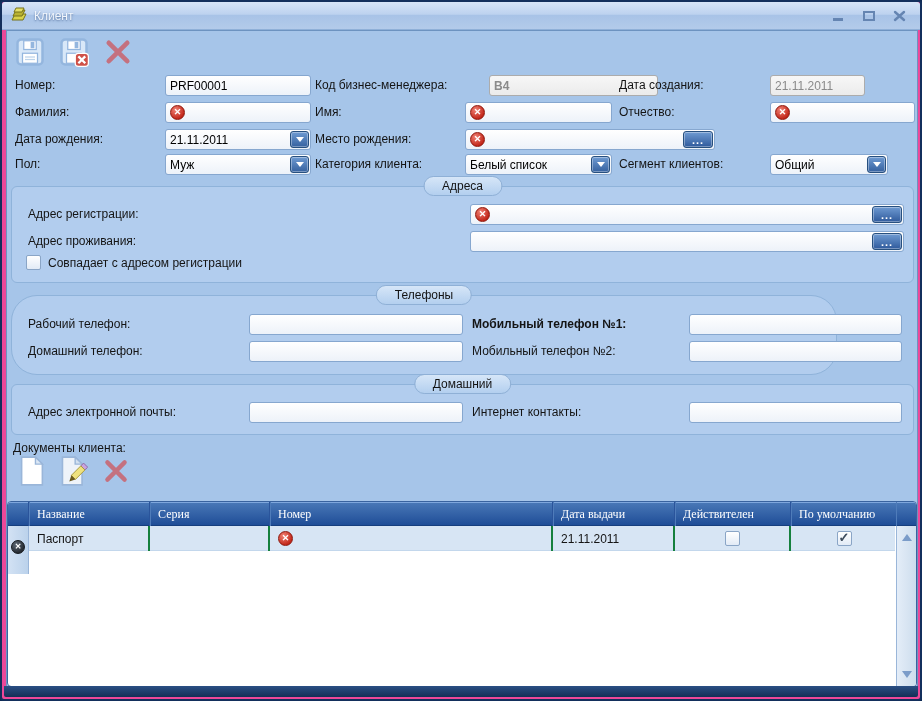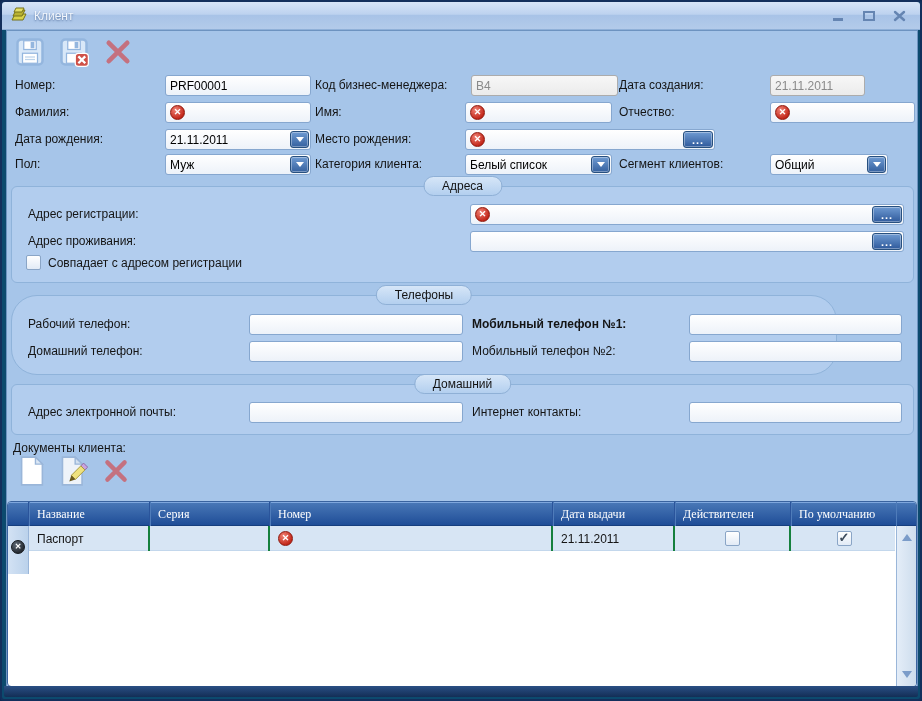--- a/index.html
+++ b/index.html
@@ -7,7 +7,7 @@
   body { font-family: "Liberation Sans", sans-serif; font-size: 12px; background:#0e2a53; position:relative; overflow:hidden; }
 
   .window { position:absolute; left:0; top:0; width:922px; height:701px;
-            border:2px solid #132f5c; border-radius:4px; background:#0c4a6e; }
+            border:2px solid #132f5c; border-radius:4px; background:#ec4899; }
 
   
   .titlebar { position:absolute; left:0; top:0; right:0; height:28px;

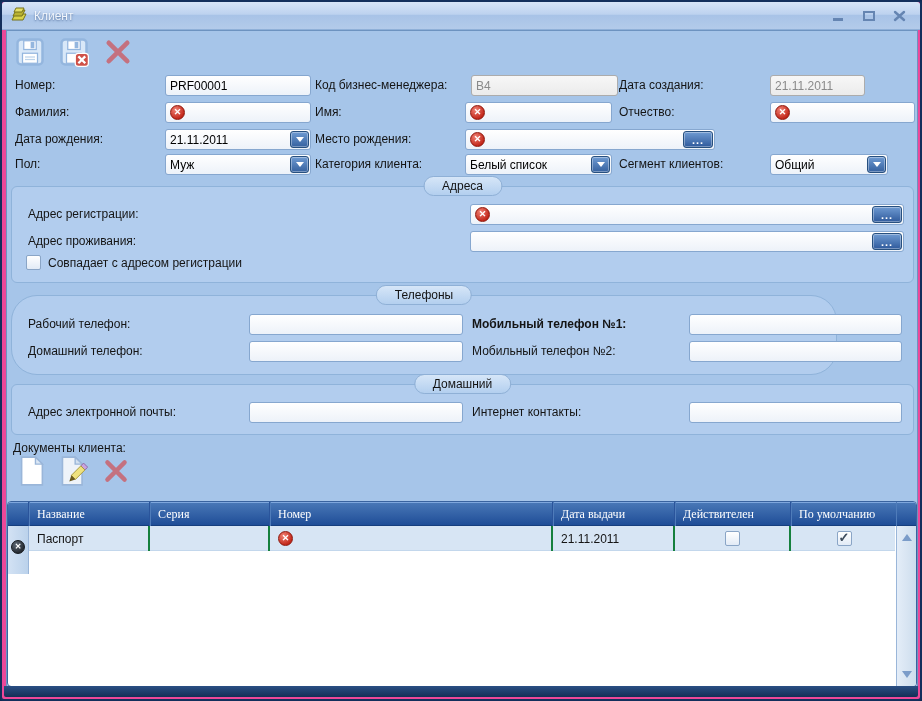--- a/index.html
+++ b/index.html
@@ -156,7 +156,7 @@
       <span class="inp-text">PRF00001</span>
     </div>
     <span class="lbl" style="left:308px; top:47px;">Код бизнес-менеджера:</span>
-    <div class="inp disabled" style="left:464px; top:44px; width:147px;">
+    <div class="inp disabled" style="left:482px; top:44px; width:169px;font-weight:bold;">
       <span class="inp-text">B4</span>
     </div>
     <span class="lbl" style="left:612px; top:47px;">Дата создания:</span>

